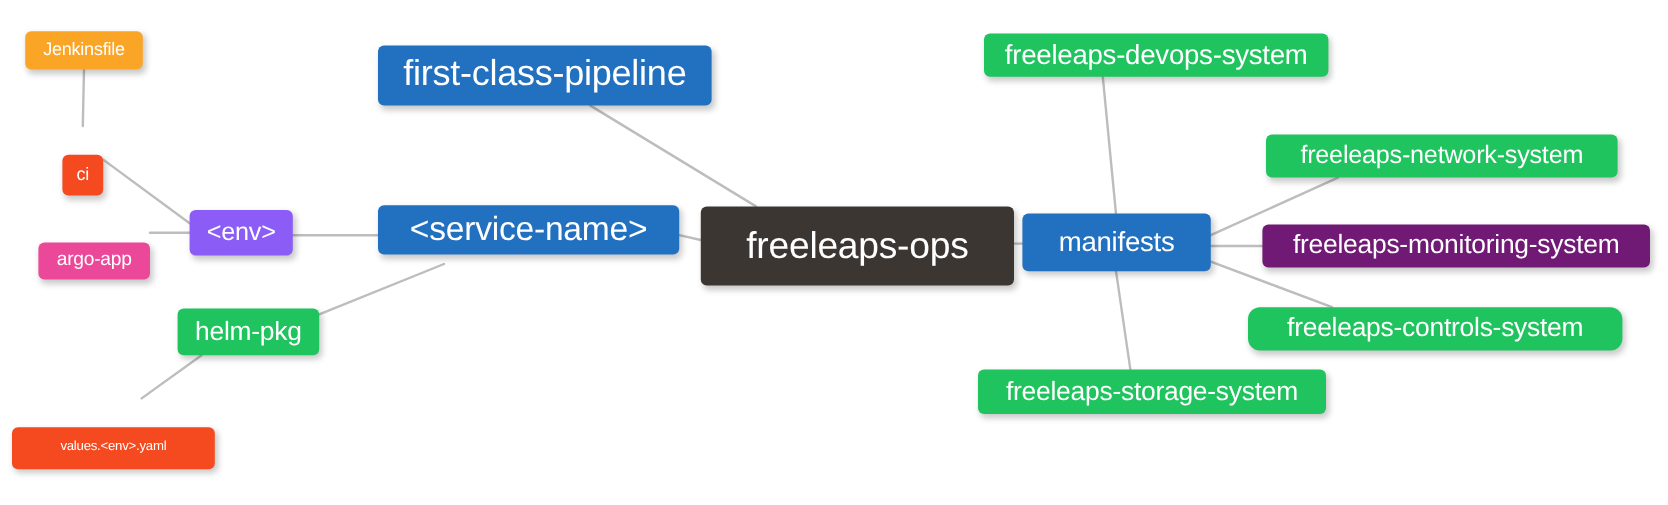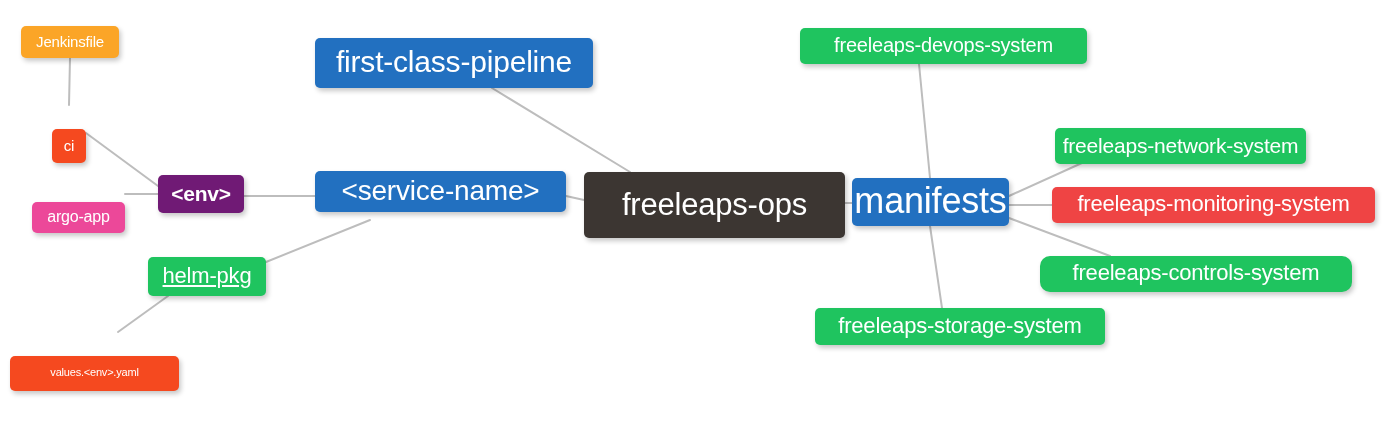--- a/index.html
+++ b/index.html
@@ -98,7 +98,7 @@
       <div class="node lvl-blue" style="left: 852px; top: 178px; width: 157px; height: 48px; font-size: 36px; background: rgb(34, 112, 192);">
         <span>manifests</span>
       </div>
-      <div class="node lvl-green" style="left: 800px; top: 28px; width: 287px; height: 36px; font-size: 20px; background: rgb(31, 196, 95);">
+      <div class="node lvl-green" style="left: 820px; top: 28px; width: 287px; height: 36px; font-size: 23px; background: rgb(31, 196, 95);">
         <span>freeleaps-devops-system</span>
       </div>
       <div class="node lvl-green" style="left: 1055px; top: 128px; width: 251px; height: 36px; font-size: 21px; background: rgb(31, 196, 95);">

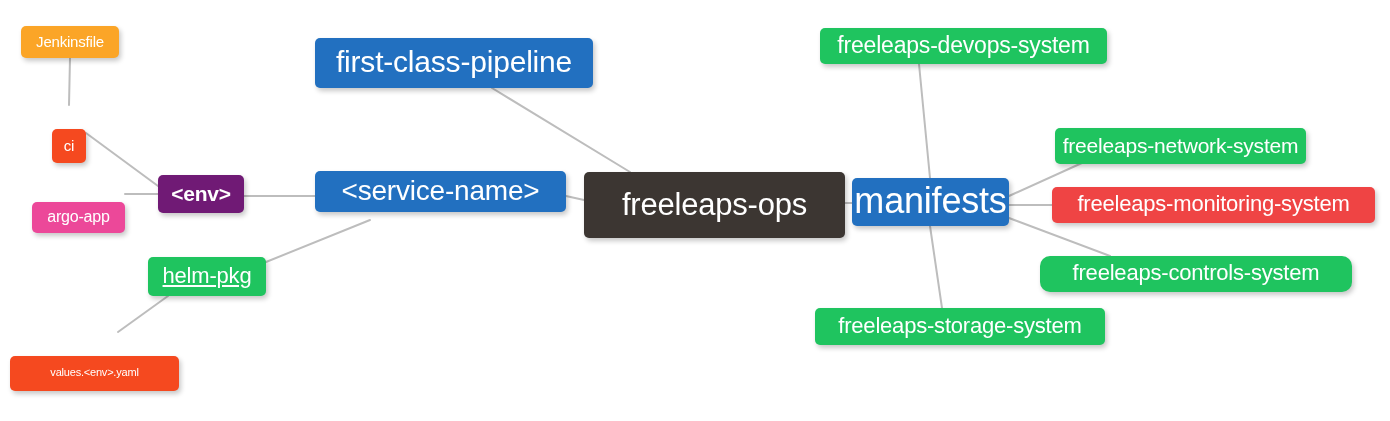--- a/index.html
+++ b/index.html
@@ -101,7 +101,7 @@
       <div class="node lvl-green" style="left: 820px; top: 28px; width: 287px; height: 36px; font-size: 23px; background: rgb(31, 196, 95);">
         <span>freeleaps-devops-system</span>
       </div>
-      <div class="node lvl-green" style="left: 1055px; top: 128px; width: 251px; height: 36px; font-size: 21px; background: rgb(31, 196, 95);">
+      <div class="node lvl-green" style="left: 1055px; top: 112px; width: 293px; height: 36px; font-size: 21px; background: rgb(31, 196, 95);">
         <span>freeleaps-network-system</span>
       </div>
       <div class="node lvl-green" style="left: 1052px; top: 187px; width: 323px; height: 36px; font-size: 22px; background: #ef4444;">

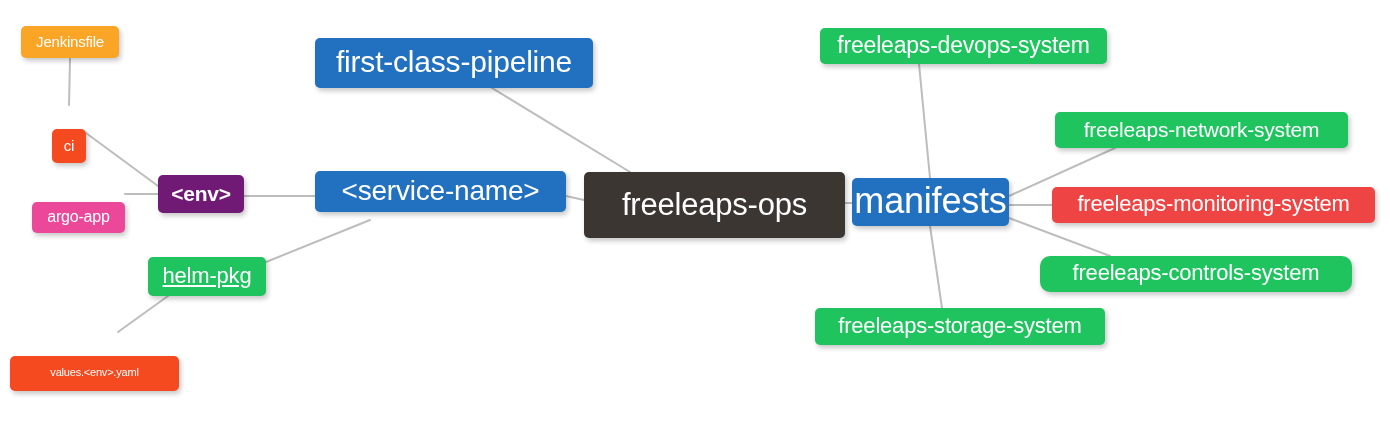--- a/index.html
+++ b/index.html
@@ -77,7 +77,7 @@
       <div class="node lvl-red" style="left: 32px; top: 178px; width: 93px; height: 31px; font-size: 16px; background: #ec4899;">
         <span>argo-app</span>
       </div>
-      <div class="node lvl-green" style="left: 158px; top: 175px; width: 86px; height: 38px; font-size: 21px; background: #701a75; font-weight: bold;">
+      <div class="node lvl-green" style="left: 158px; top: 175px; width: 86px; height: 38px; font-size: 21px; background: #8b5cf6;">
         <span>&lt;env&gt;</span>
       </div>
       <div class="node lvl-green" style="left: 148px; top: 257px; width: 118px; height: 39px; font-size: 22px; background: rgb(31, 196, 95); text-decoration: underline;">

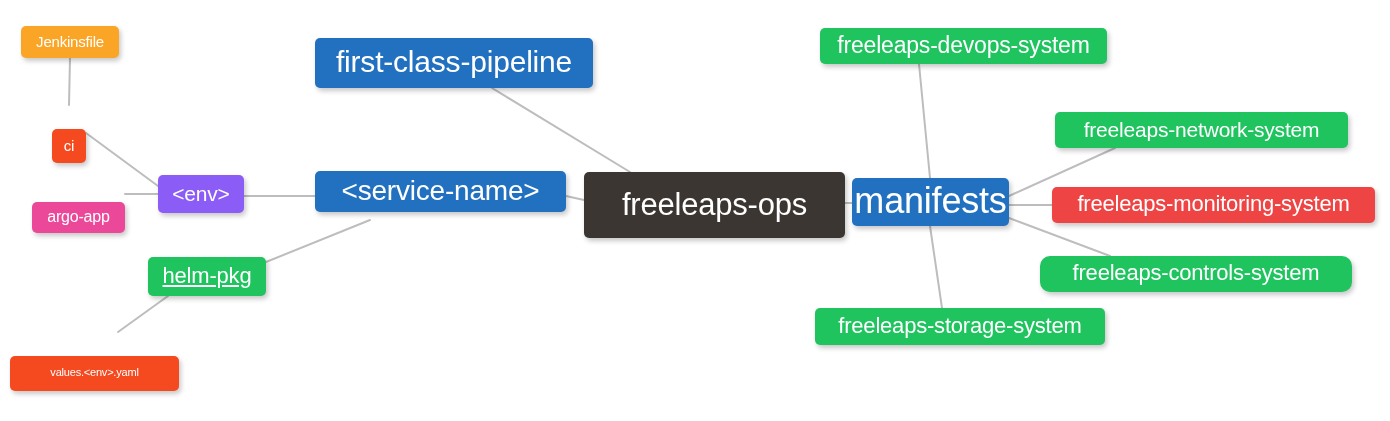--- a/index.html
+++ b/index.html
@@ -95,7 +95,7 @@
       <div class="node lvl-root" style="left: 584px; top: 172px; width: 261px; height: 66px; font-size: 31px; background: rgb(60, 54, 50);">
         <span>freeleaps-ops</span>
       </div>
-      <div class="node lvl-blue" style="left: 852px; top: 178px; width: 157px; height: 48px; font-size: 36px; background: rgb(34, 112, 192);">
+      <div class="node lvl-blue" style="left: 852px; top: 178px; width: 157px; height: 48px; font-size: 23px; background: rgb(34, 112, 192);">
         <span>manifests</span>
       </div>
       <div class="node lvl-green" style="left: 820px; top: 28px; width: 287px; height: 36px; font-size: 23px; background: rgb(31, 196, 95);">

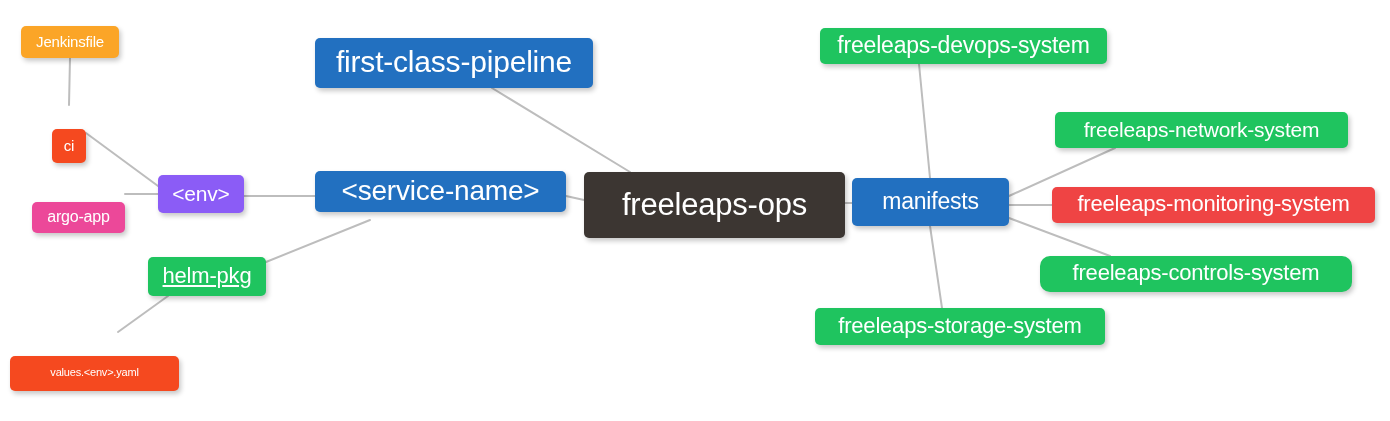--- a/index.html
+++ b/index.html
@@ -104,7 +104,7 @@
       <div class="node lvl-green" style="left: 1055px; top: 112px; width: 293px; height: 36px; font-size: 21px; background: rgb(31, 196, 95);">
         <span>freeleaps-network-system</span>
       </div>
-      <div class="node lvl-green" style="left: 1052px; top: 187px; width: 323px; height: 36px; font-size: 22px; background: #ef4444;">
+      <div class="node lvl-green" style="left: 1052px; top: 187px; width: 323px; height: 36px; font-size: 22px; background: #701a75;">
         <span>freeleaps-monitoring-system</span>
       </div>
       <div class="node lvl-green" style="left: 1040px; top: 256px; width: 312px; height: 36px; font-size: 22px; background: rgb(31, 196, 95); border-radius: 10px;">

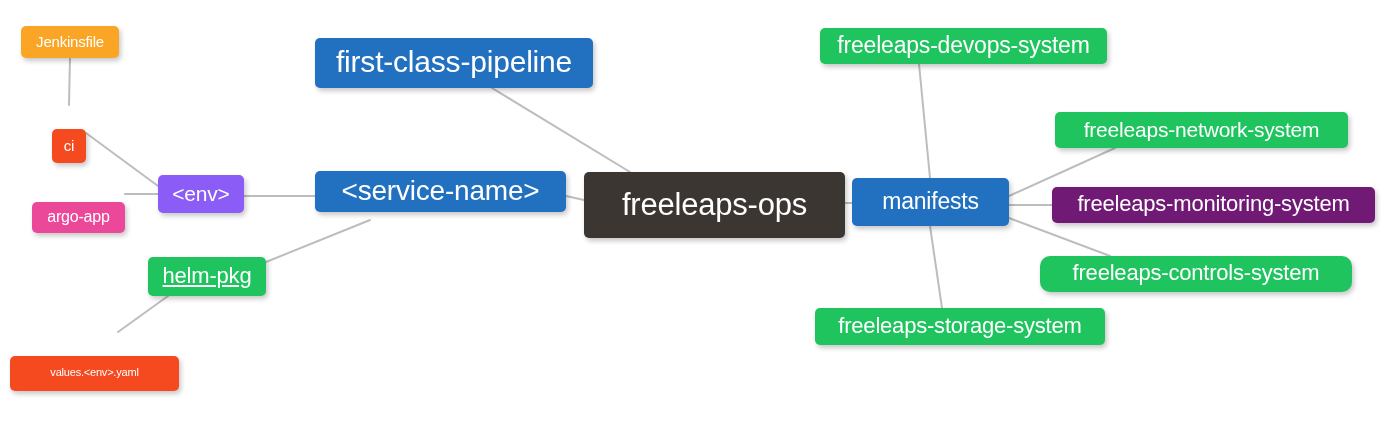--- a/index.html
+++ b/index.html
@@ -80,7 +80,7 @@
       <div class="node lvl-green" style="left: 158px; top: 175px; width: 86px; height: 38px; font-size: 21px; background: #8b5cf6;">
         <span>&lt;env&gt;</span>
       </div>
-      <div class="node lvl-green" style="left: 148px; top: 257px; width: 118px; height: 39px; font-size: 22px; background: rgb(31, 196, 95); text-decoration: underline;">
+      <div class="node lvl-green" style="left: 148px; top: 257px; width: 118px; height: 39px; font-size: 22px; background: rgb(31, 196, 95);">
         <span>helm-pkg</span>
       </div>
       <div class="node lvl-red" style="left: 10px; top: 332px; width: 169px; height: 35px; font-size: 11px; background: rgb(245, 73, 31);">

